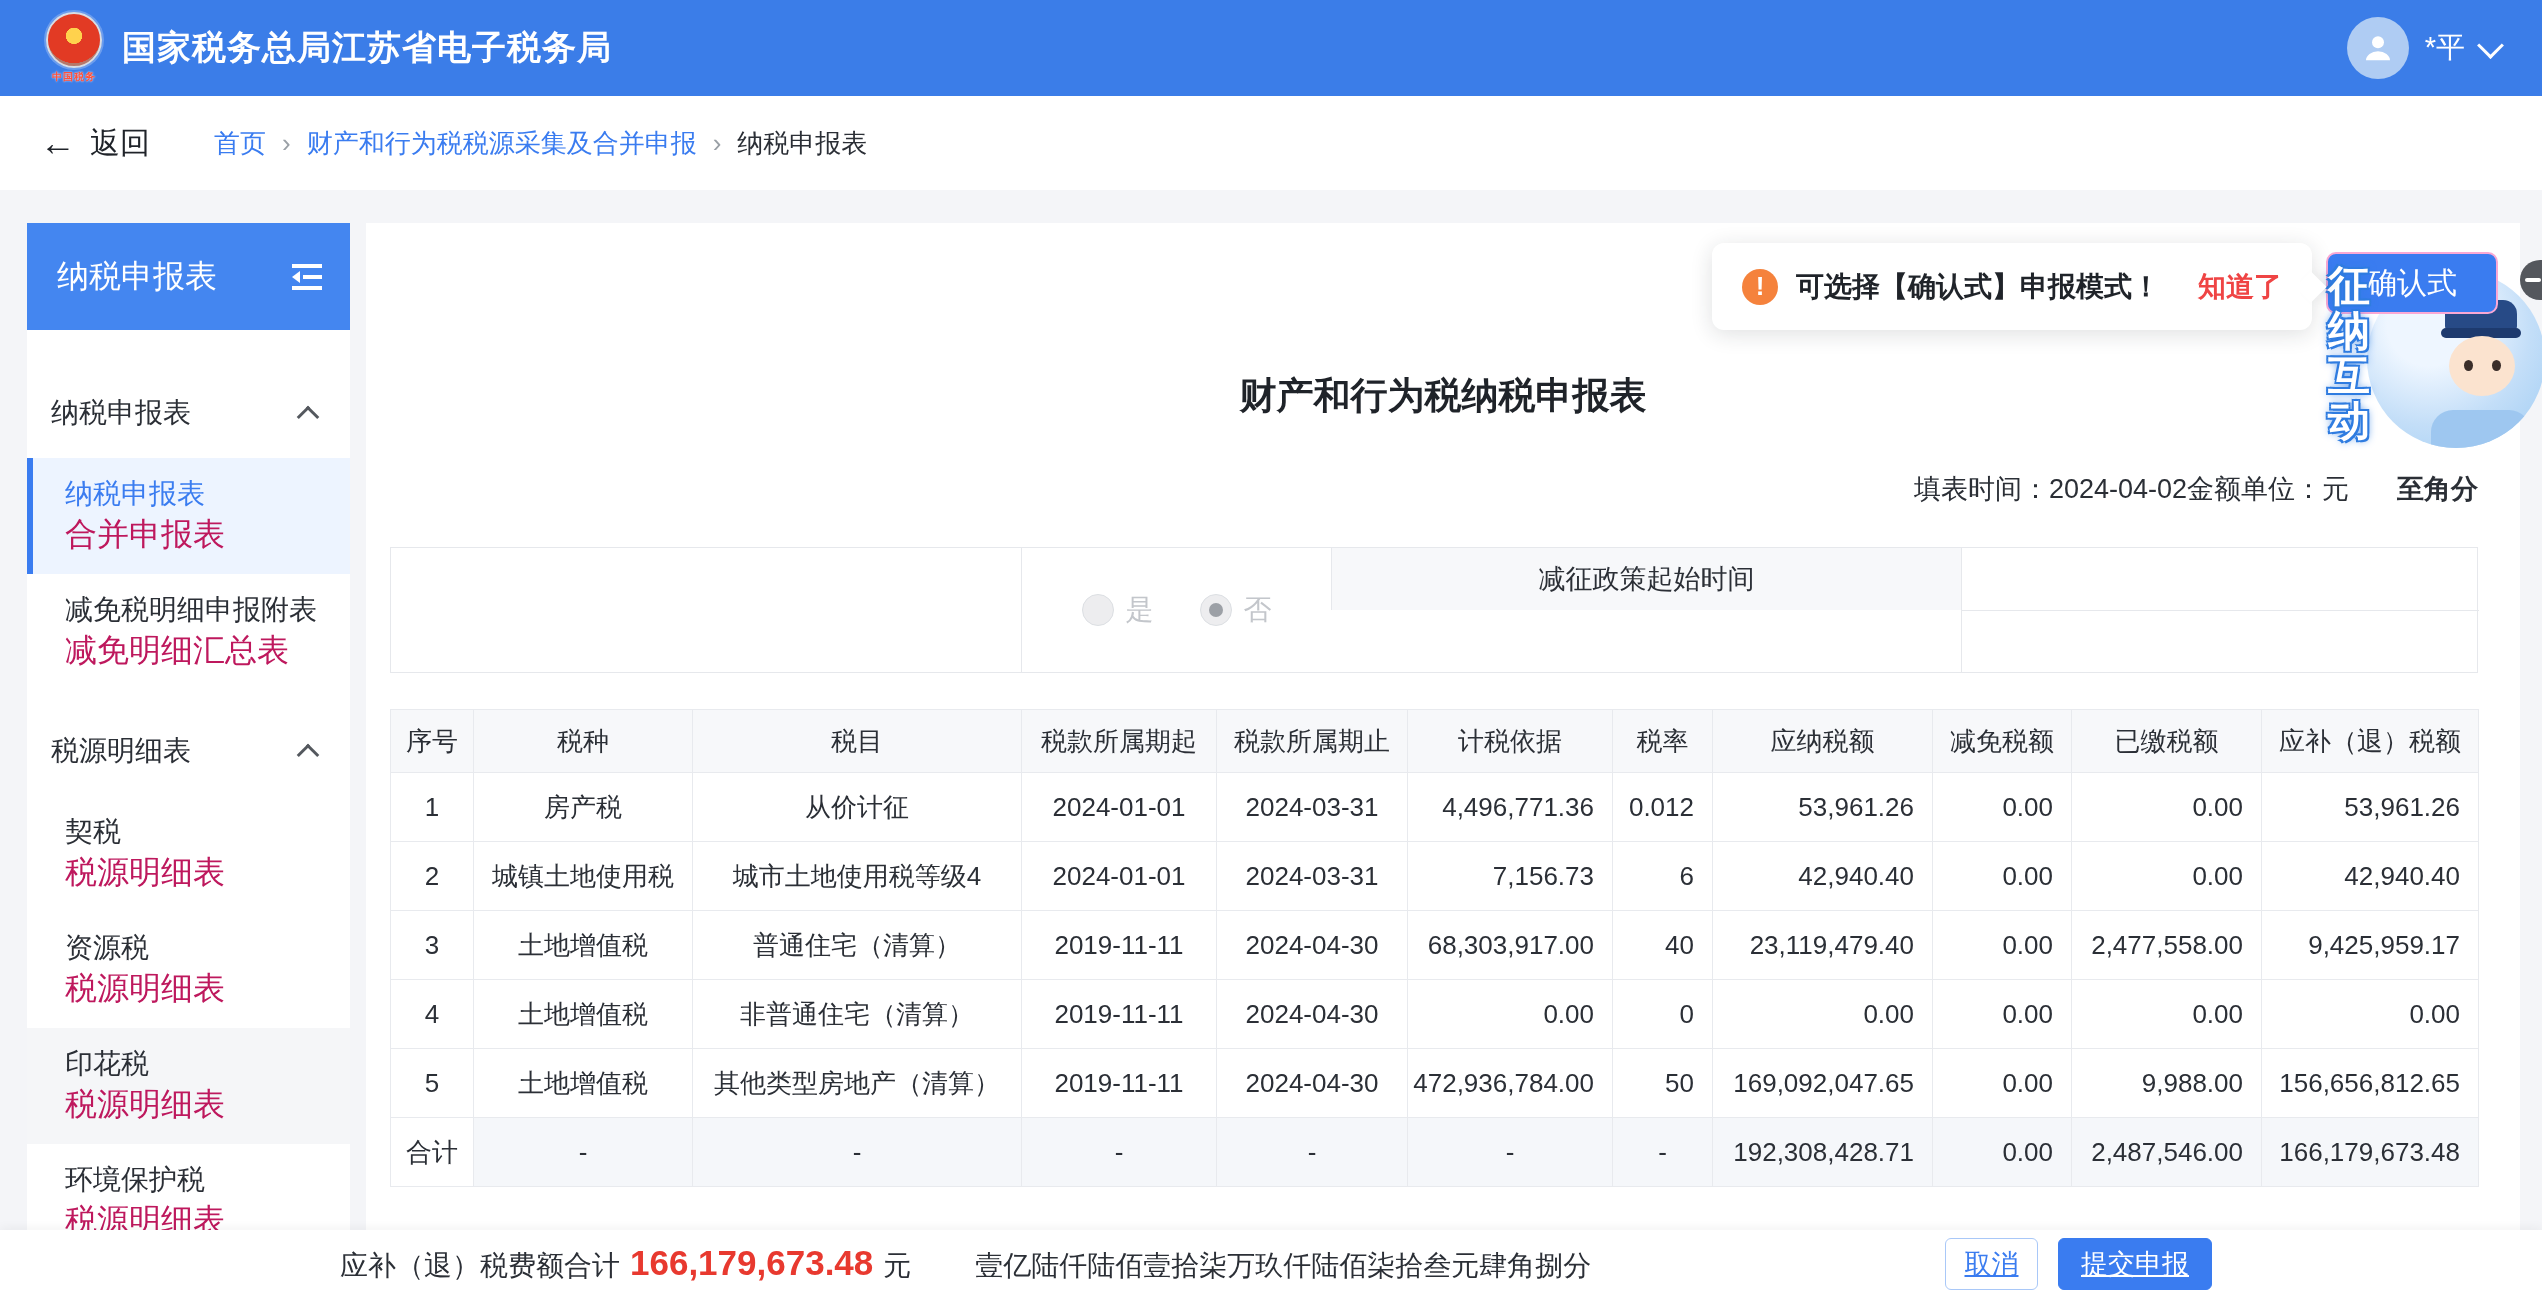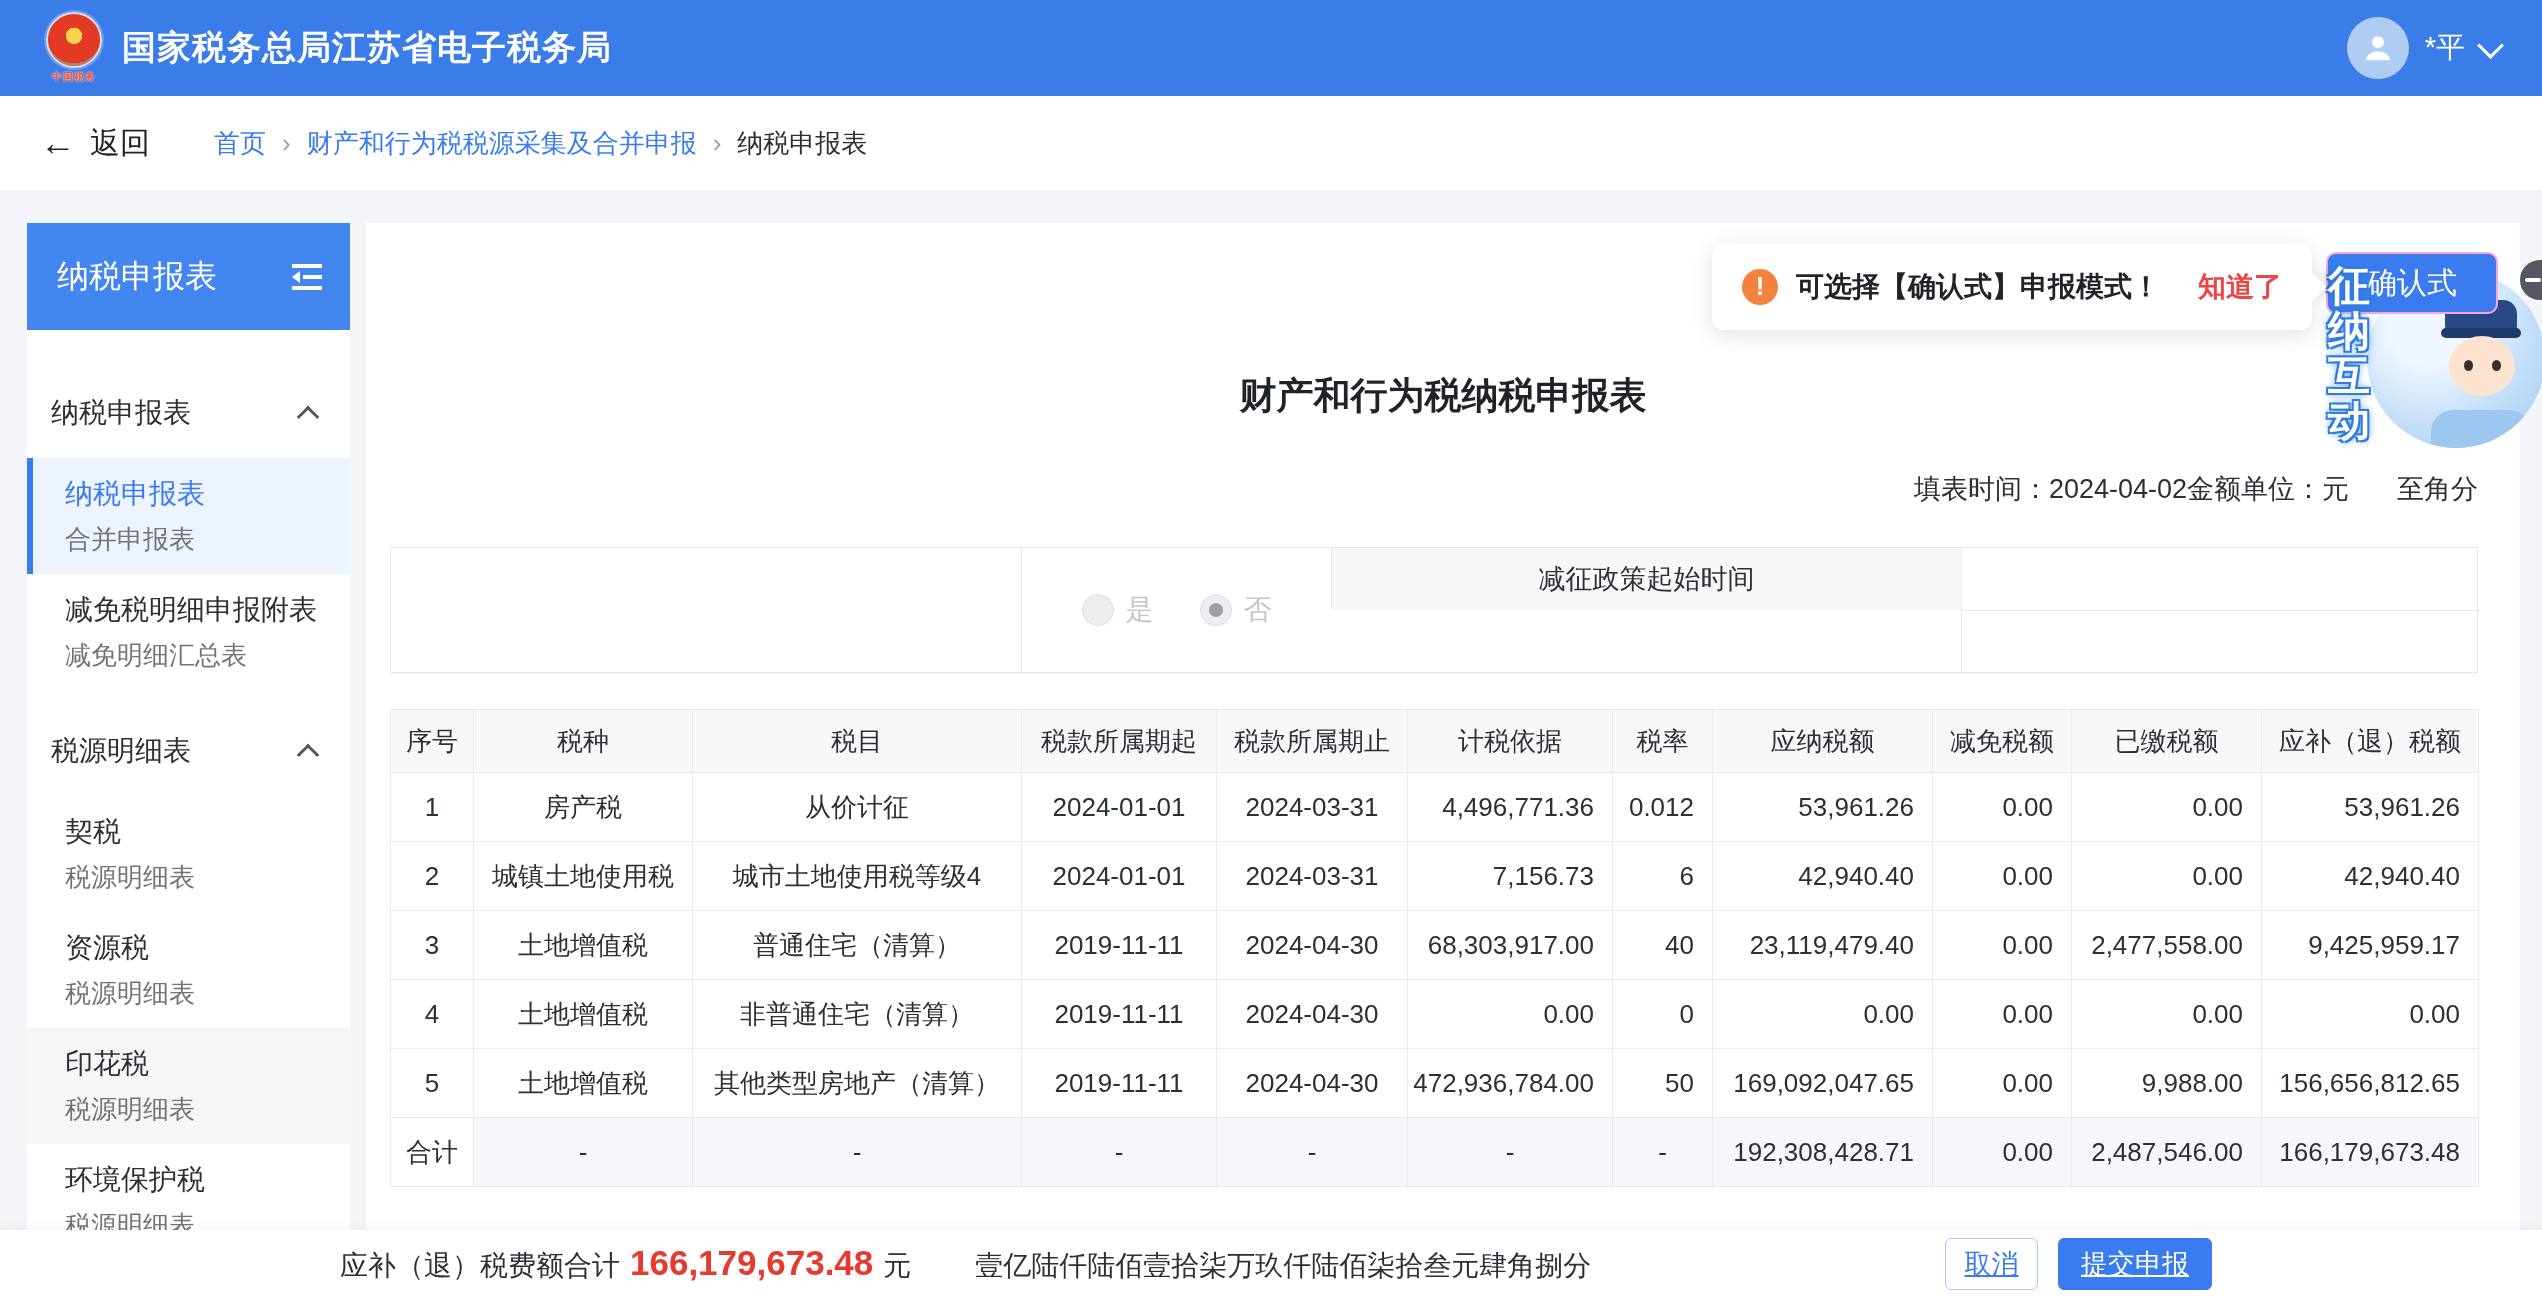--- a/index.html
+++ b/index.html
@@ -80,7 +80,7 @@
   
   .form-title{padding-top:148px;text-align:center;font-size:37px;font-weight:700;color:#1f2329;}
   .meta-row{margin:50px 42px 0 24px;display:flex;justify-content:flex-end;align-items:baseline;font-size:27px;color:#2b2f36;}
-  .meta-right span + span{margin-left:48px;}
+  .meta-right span + span{margin-left:48px;font-weight:bold;}
 
   
   .policy{margin:40px 42px 0 24px;display:grid;grid-template-columns:630px 310px 630px 518px;grid-template-rows:62px 62px;

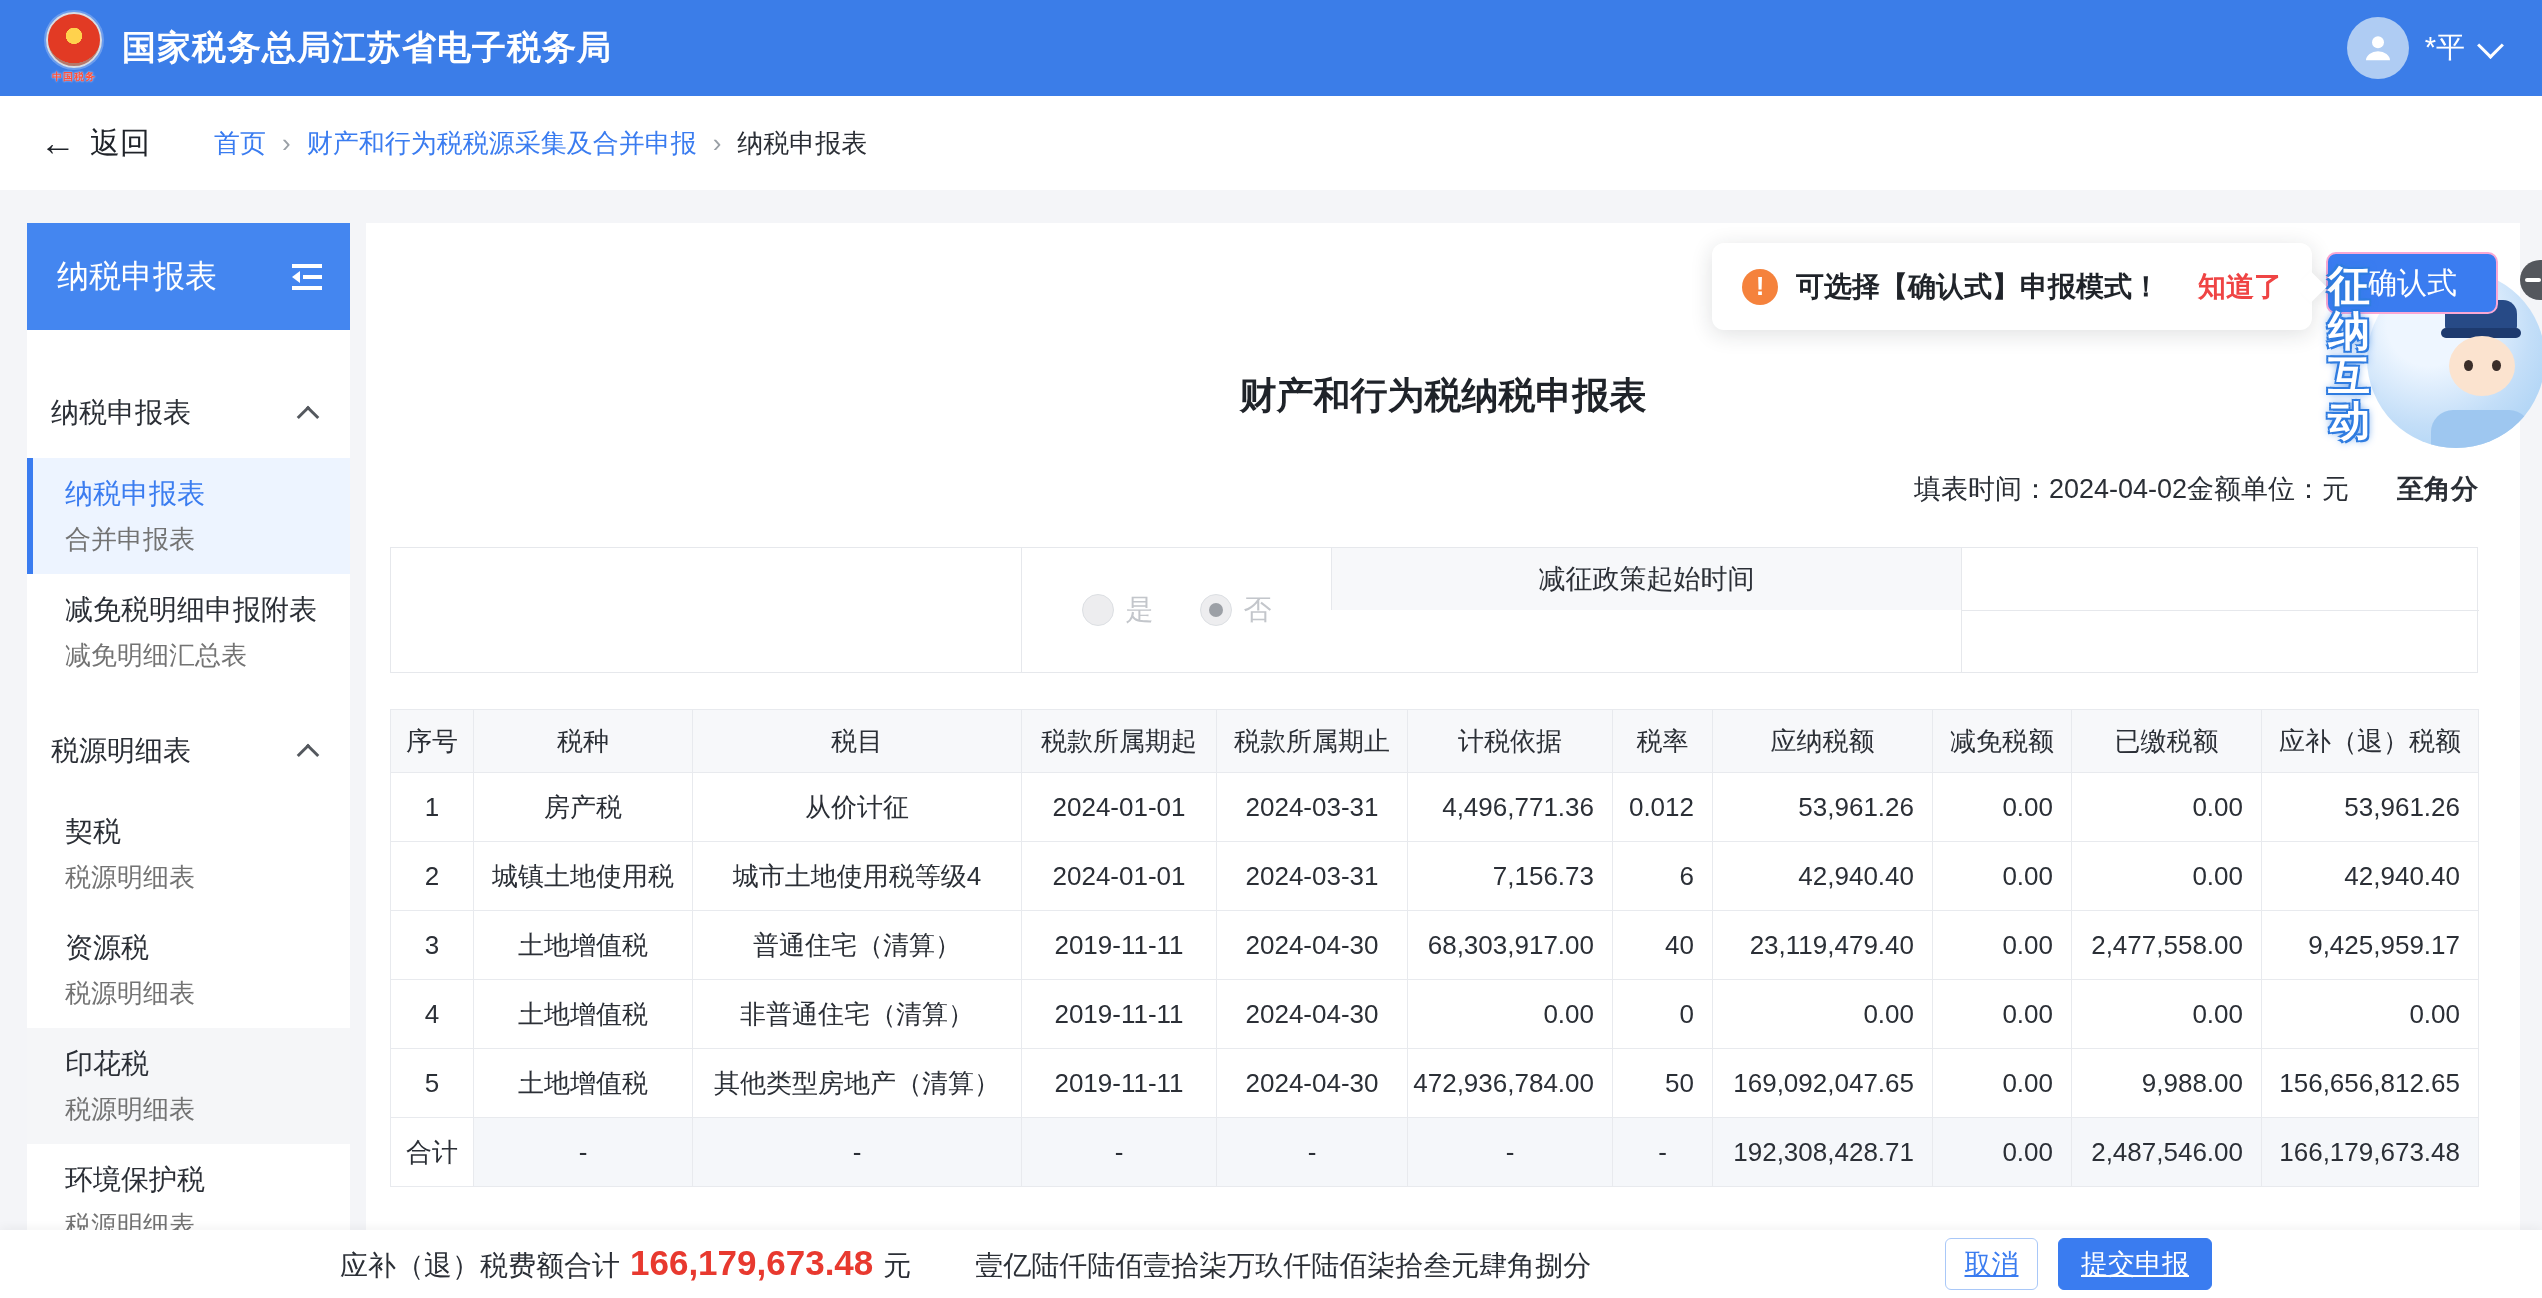--- a/index.html
+++ b/index.html
@@ -41,7 +41,7 @@
   .side-items{margin:14px 0 30px 0;}
   .side-item{padding:17px 16px 17px 38px;cursor:pointer;}
   .si-title{font-size:28px;color:#2b2f36;white-space:nowrap;overflow:hidden;}
-  .si-sub{font-size:26px;color:#737373;margin-top:9px;}
+  .si-sub{font-size:32px;color:#be185d;}
   .side-item.active{background:#edf4ff;border-left:6px solid #3a7cf0;padding-left:32px;}
   .side-item.active .si-title{color:#3a7cf0;}
   .side-item.hl{background:#f5f6f8;}

